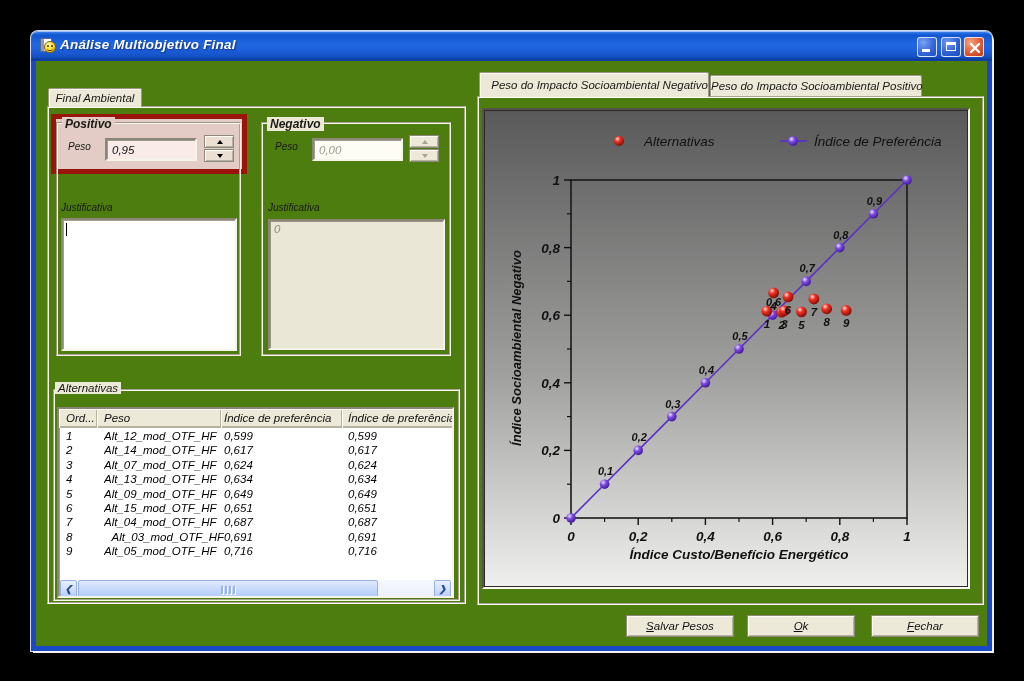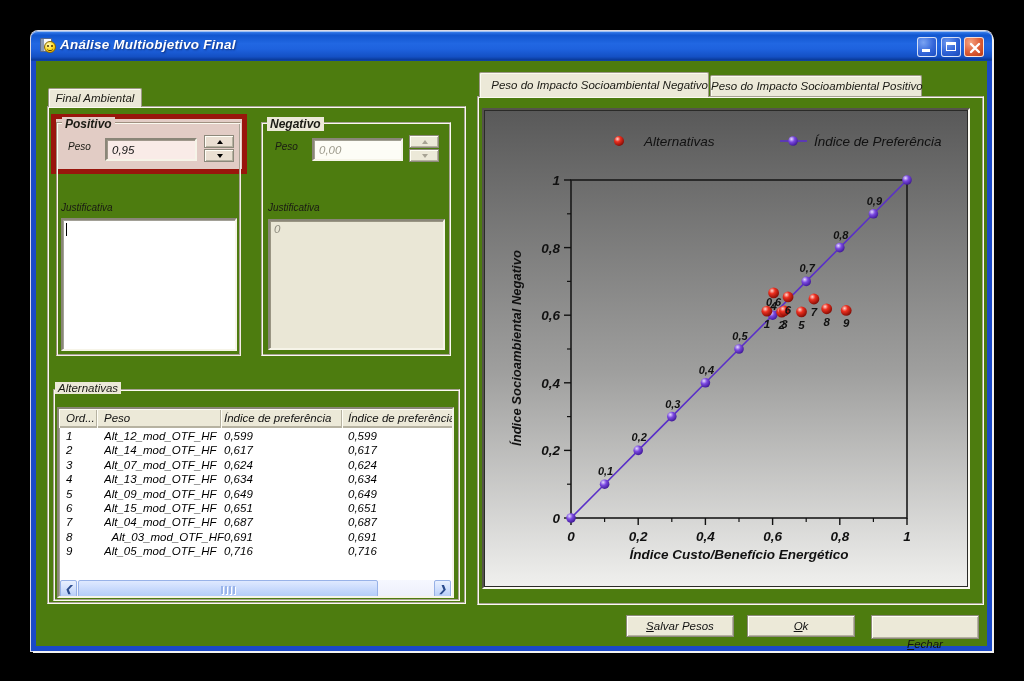--- a/index.html
+++ b/index.html
@@ -135,7 +135,7 @@
   
   .b-salvar { left:590px; top:584px; width:108px; height:22px; padding-top:4px; }
   .b-ok     { left:711px; top:584px; width:108px; height:22px; padding-top:4px; }
-  .b-fechar { left:835px; top:584px; width:108px; height:22px; padding-top:22px; }
+  .b-fechar { left:835px; top:584px; width:108px; height:22px; padding-top:4px; }
 </style>
 </head>
 <body>

